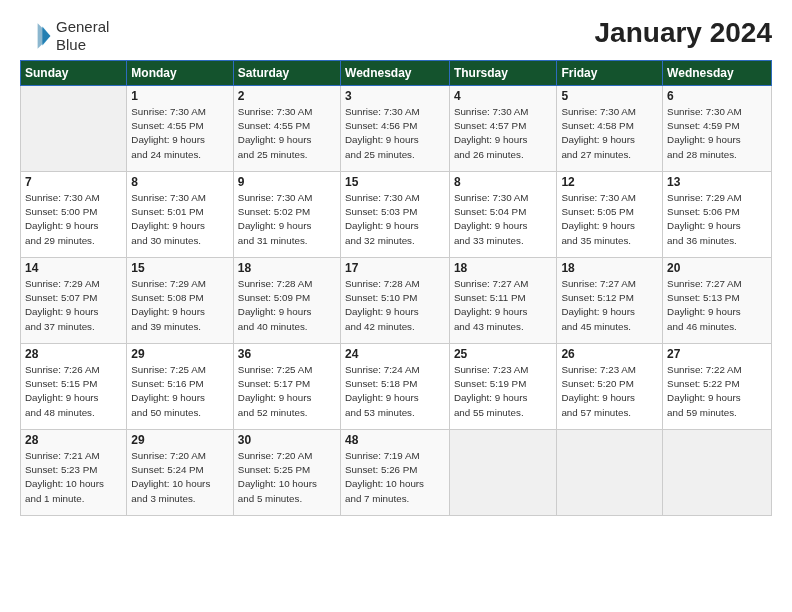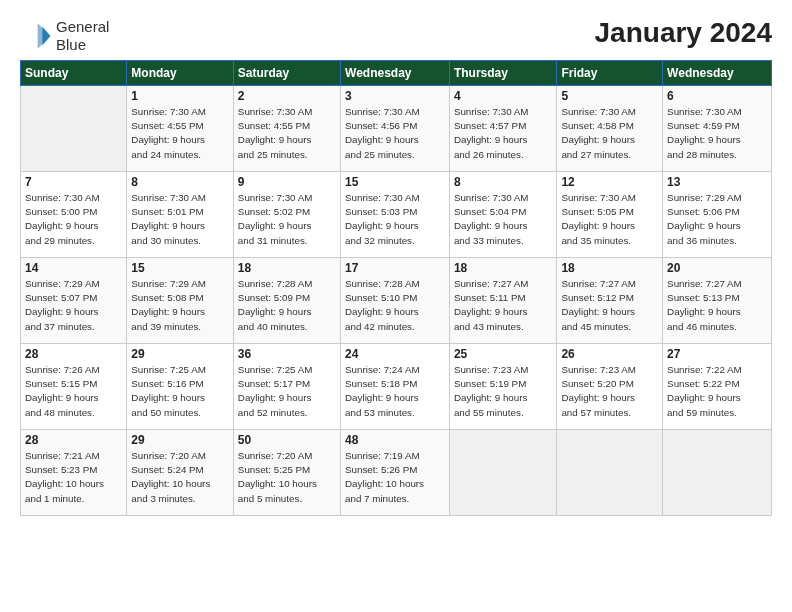--- a/index.html
+++ b/index.html
@@ -255,7 +255,7 @@
             <div class="day-info">Sunrise: 7:20 AM<br>Sunset: 5:24 PM<br>Daylight: 10 hours<br>and 3 minutes.</div>
           </td>
           <td>
-            <span class="day-num">50</span>
+            <span class="day-num">30</span>
             <div class="day-info">Sunrise: 7:20 AM<br>Sunset: 5:25 PM<br>Daylight: 10 hours<br>and 5 minutes.</div>
           </td>
           <td>

